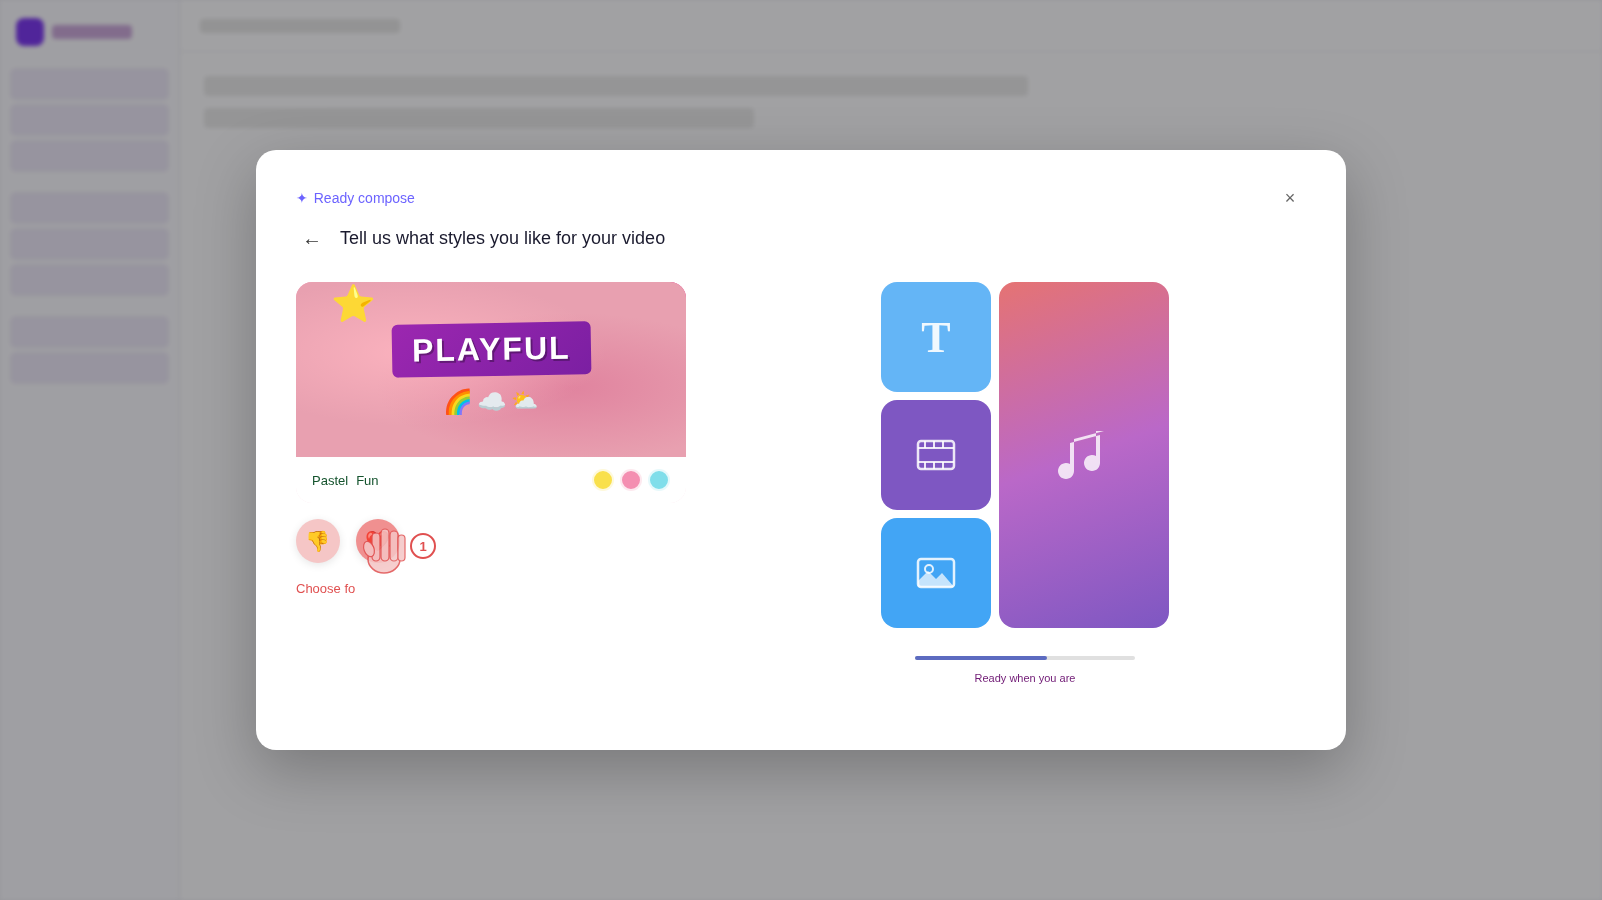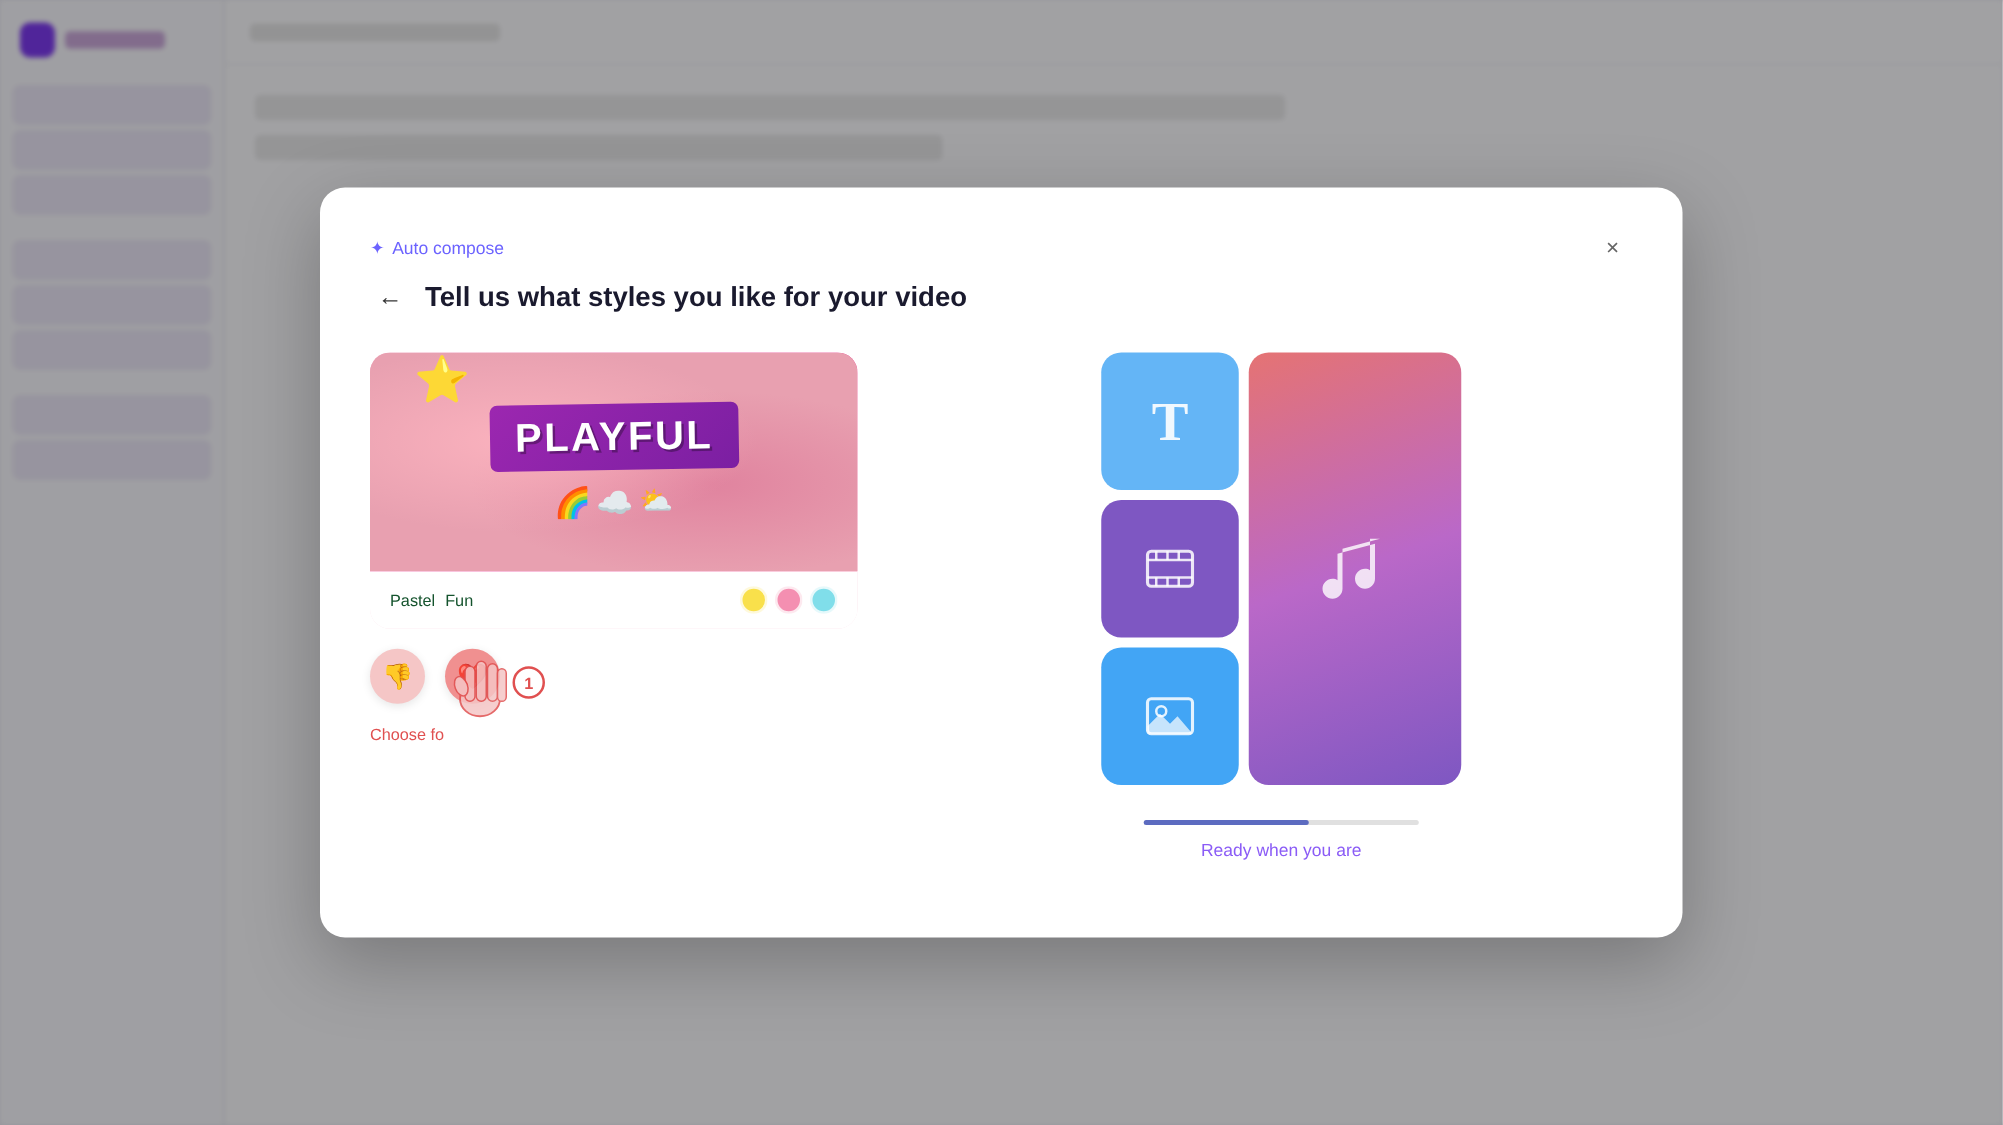--- a/index.html
+++ b/index.html
@@ -329,7 +329,7 @@
   <div class="modal-header">
     <div class="auto-compose-label">
       <span class="sparkle-icon">✦</span>
-      <span>Auto compose</span>
+      <span>Ready compose</span>
     </div>
     <button class="close-btn">×</button>
   </div>

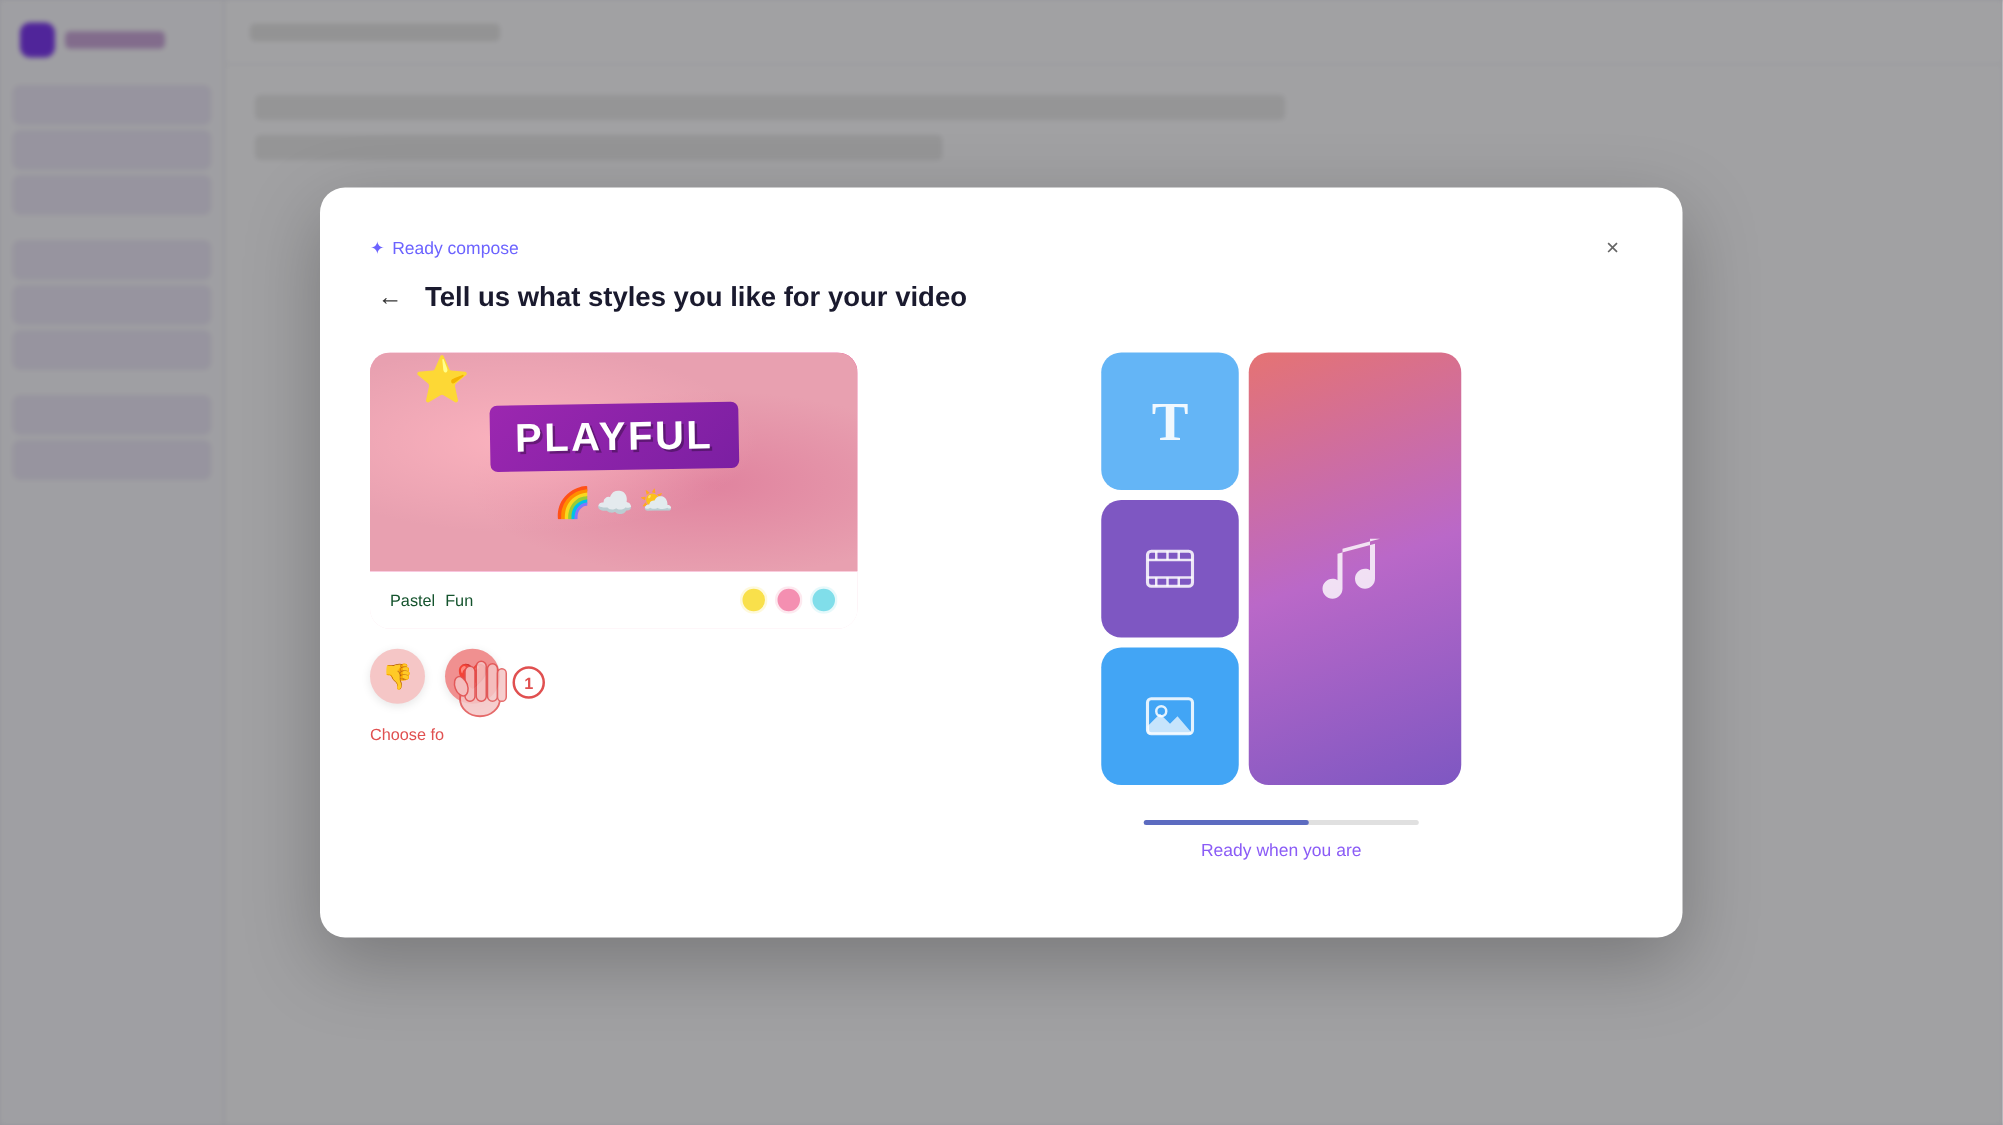--- a/index.html
+++ b/index.html
@@ -131,7 +131,7 @@
       display: flex; align-items: center; justify-content: center;
     }
     .modal-title {
-      font-size: 22px; font-weight: 700; color: #1a1a2e;
+      font-size: 18px; font-weight: 400; color: #1a1a2e;
     }
 
     

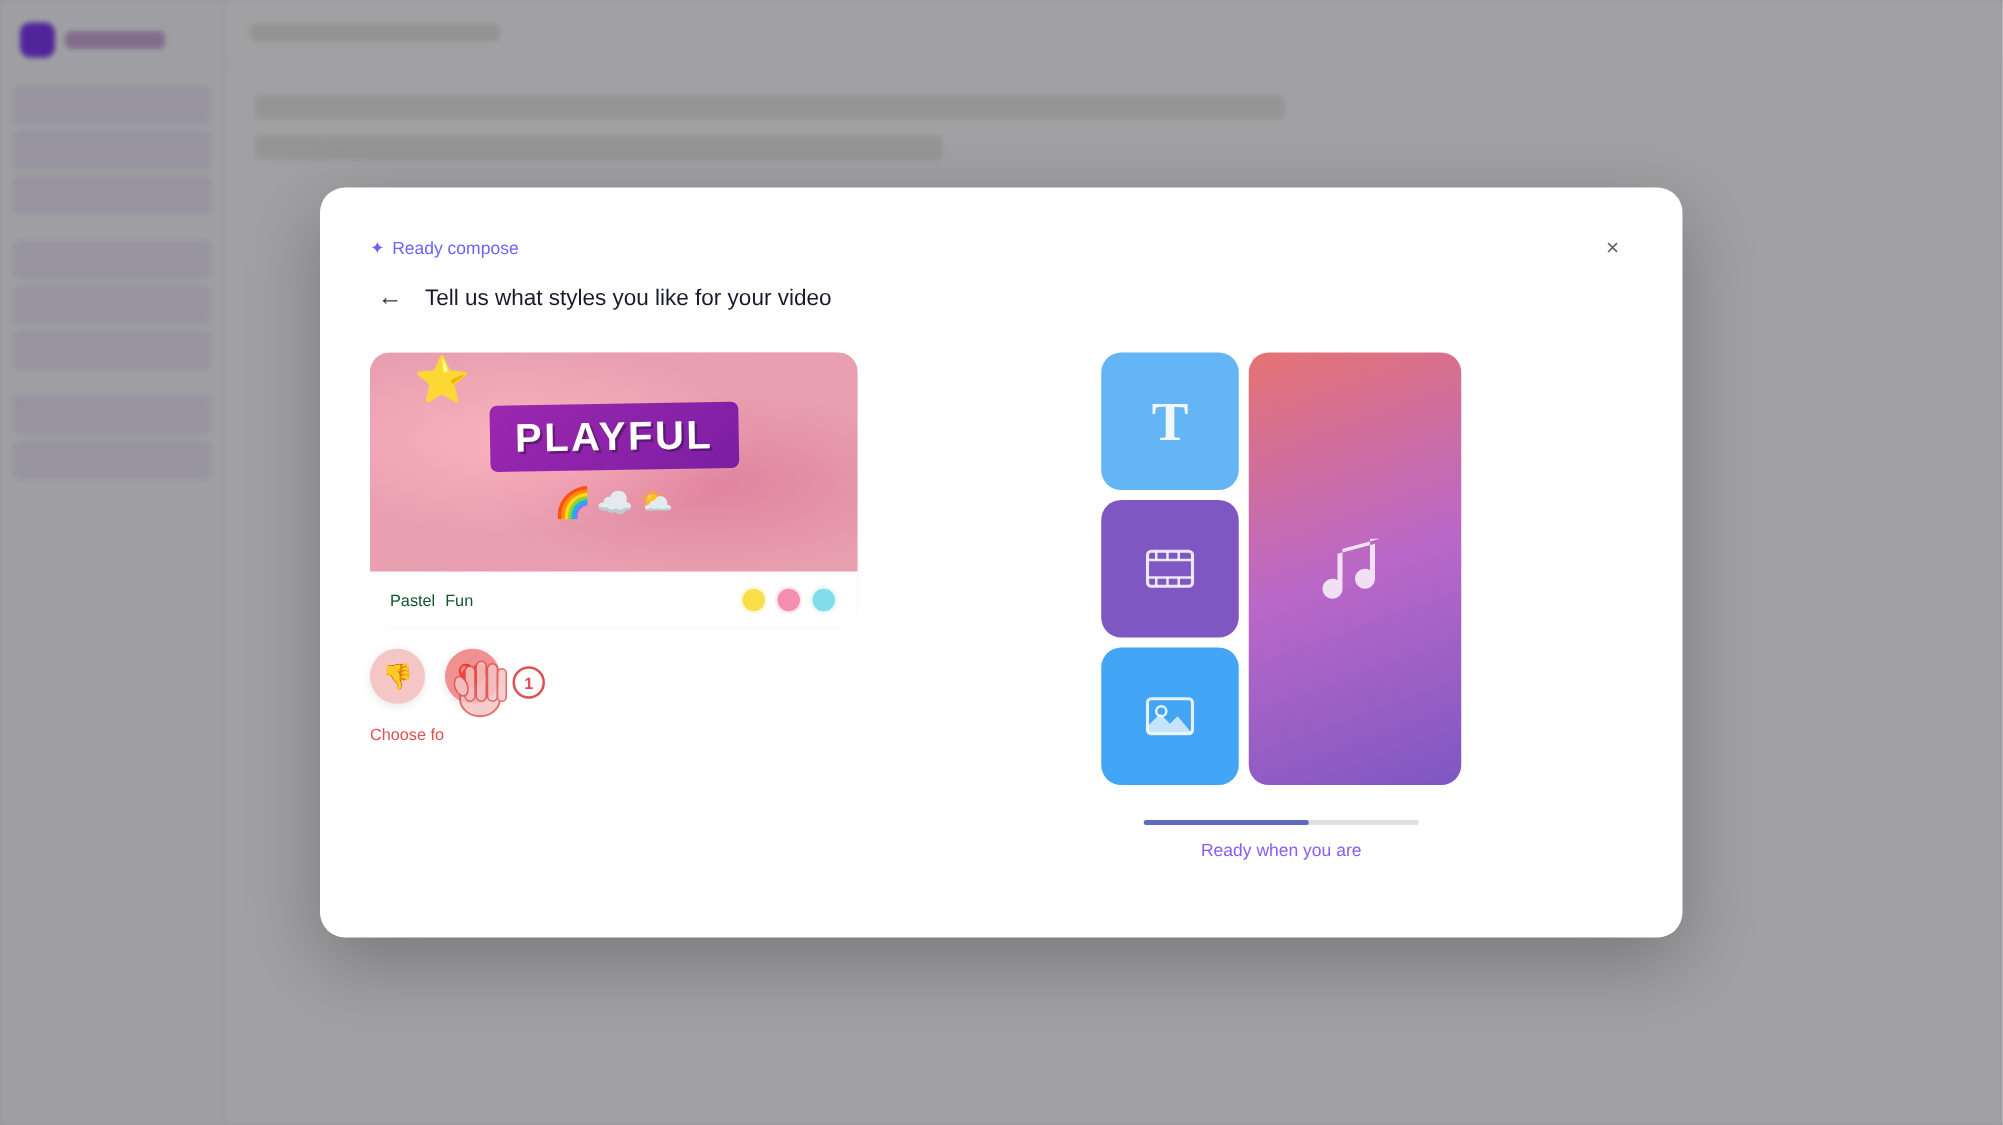--- a/index.html
+++ b/index.html
@@ -290,7 +290,7 @@
       width: 60%;
     }
     .ready-text {
-      font-size: 14px; color: #8b5cf6; text-align: center;
+      font-size: 11px; color: #701a75; text-align: center;
     }
   </style>
 </head>

